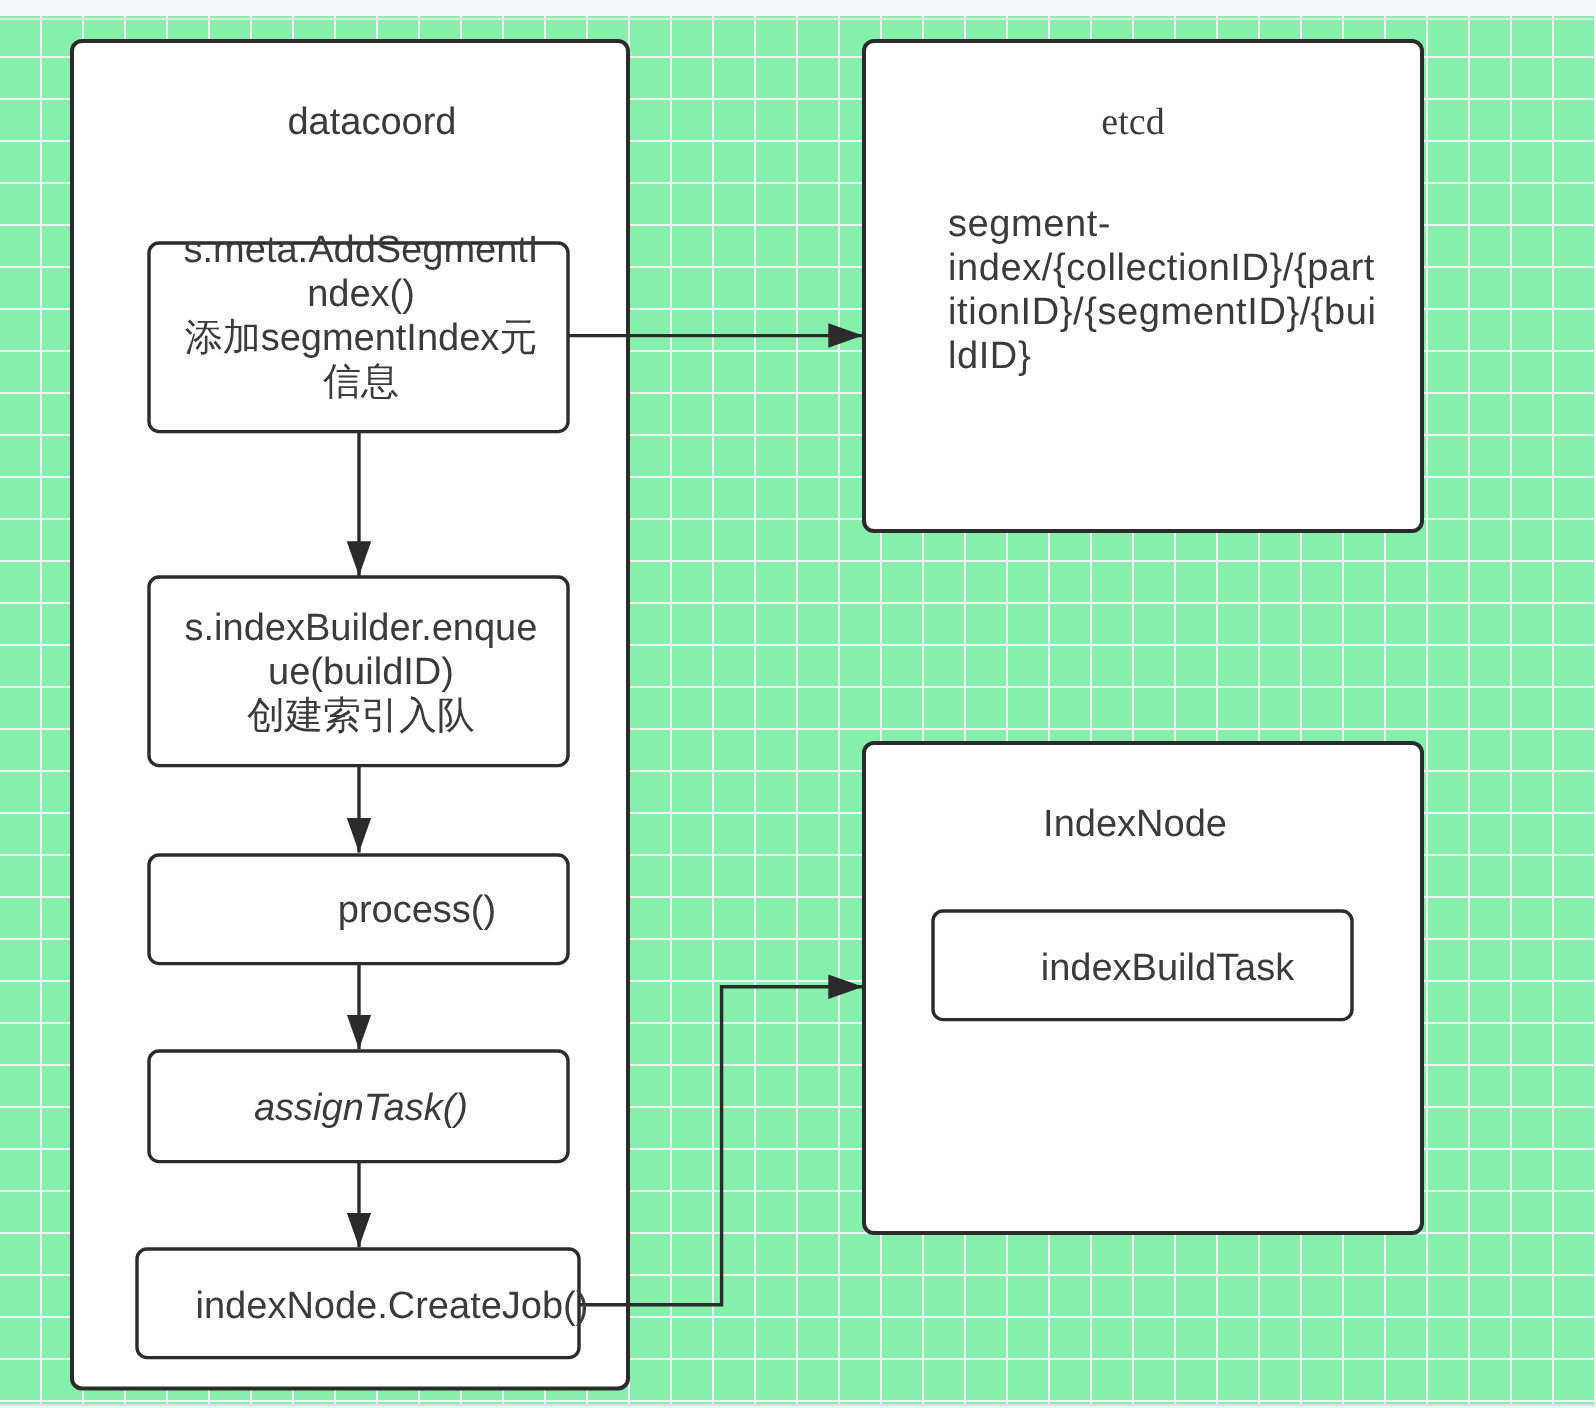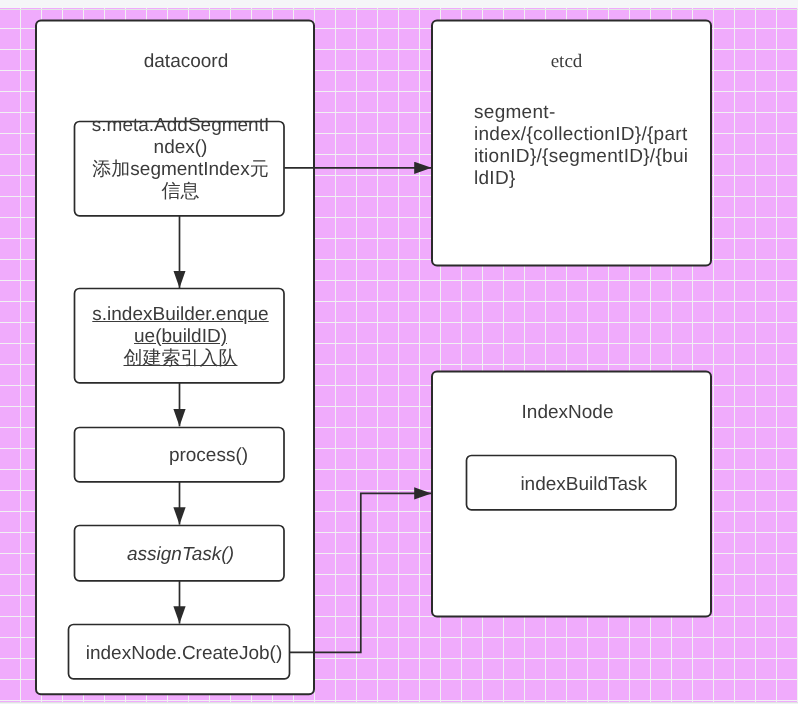--- a/index.html
+++ b/index.html
@@ -7,7 +7,7 @@
        font-family:"Liberation Sans",sans-serif;
        -webkit-font-smoothing:antialiased;
        text-rendering:geometricPrecision;}
-  #canvas{position:relative;width:798px;height:704px;overflow:hidden;background:#f0abfc;}
+  #canvas{position:relative;width:798px;height:704px;overflow:hidden;background:#86efac;}
   #grid{position:absolute;inset:0;
      background-image:
        linear-gradient(to right, #f1f1f3 1px, transparent 1px),

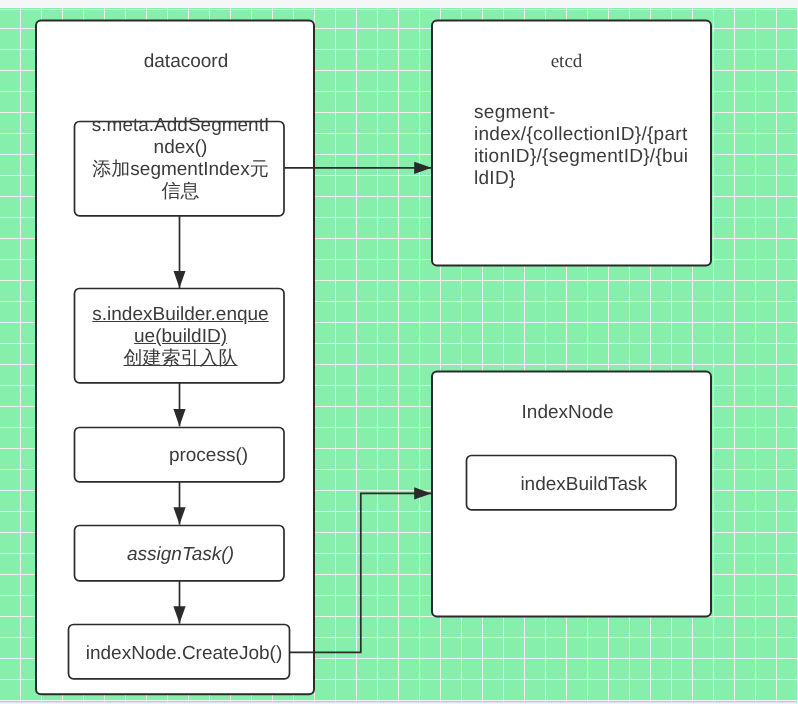--- a/index.html
+++ b/index.html
@@ -73,7 +73,7 @@
   <div class="lbl ctr" style="left:74.5px;top:121px;width:211px;height:72px;">
     <span class="tb"><span>s.meta.AddSegmentI</span><br><span>ndex()</span><br><span>添加segmentIndex元</span><br><span>信息</span></span>
   </div>
-  <div class="lbl ctr" style="left:74.5px;top:288px;width:211px;height:94px;text-decoration:underline;">
+  <div class="lbl ctr" style="left:74.5px;top:288px;width:211px;height:94px;">
     <span class="tb"><span>s.indexBuilder.enque</span><br><span>ue(buildID)</span><br><span>创建索引入队</span></span>
   </div>
   <div class="lbl ctr" style="left:74.5px;top:426.8px;width:211px;height:53px;padding-left:28px;">

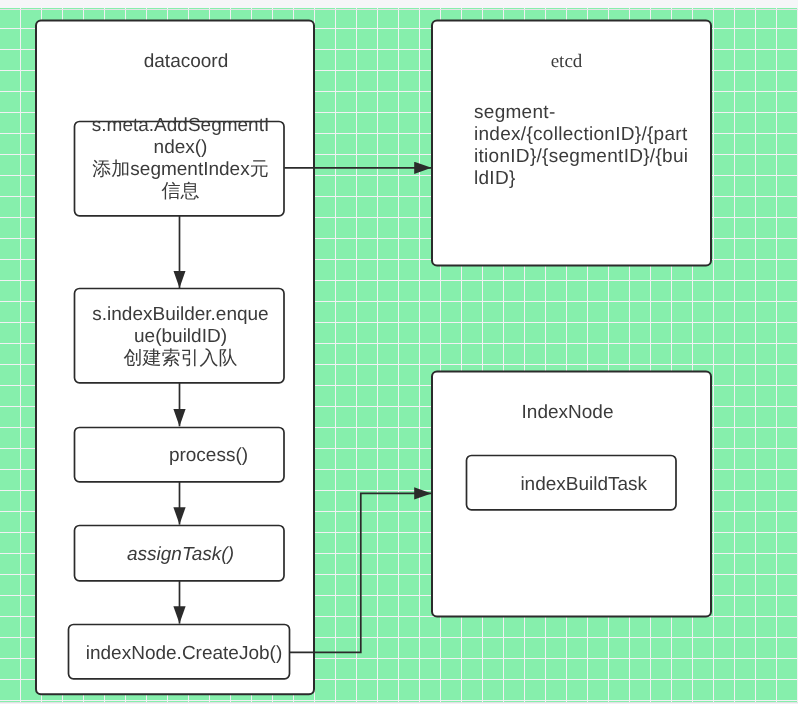--- a/index.html
+++ b/index.html
@@ -82,7 +82,7 @@
   <div class="lbl ctr" style="left:74.5px;top:526px;width:211px;height:53px;font-style:italic;">
       <span>assignTask()</span>
     </div>
-  <div class="lbl ctr" style="left:54px;top:624.5px;width:260px;height:53px;">
+  <div class="lbl ctr" style="left:66px;top:624.5px;width:260px;height:53px;">
       <span>indexNode.CreateJob()</span>
     </div>
   <div class="lbl ctr" style="left:466.5px;top:456px;width:209.5px;height:53px;padding-left:12px;">

